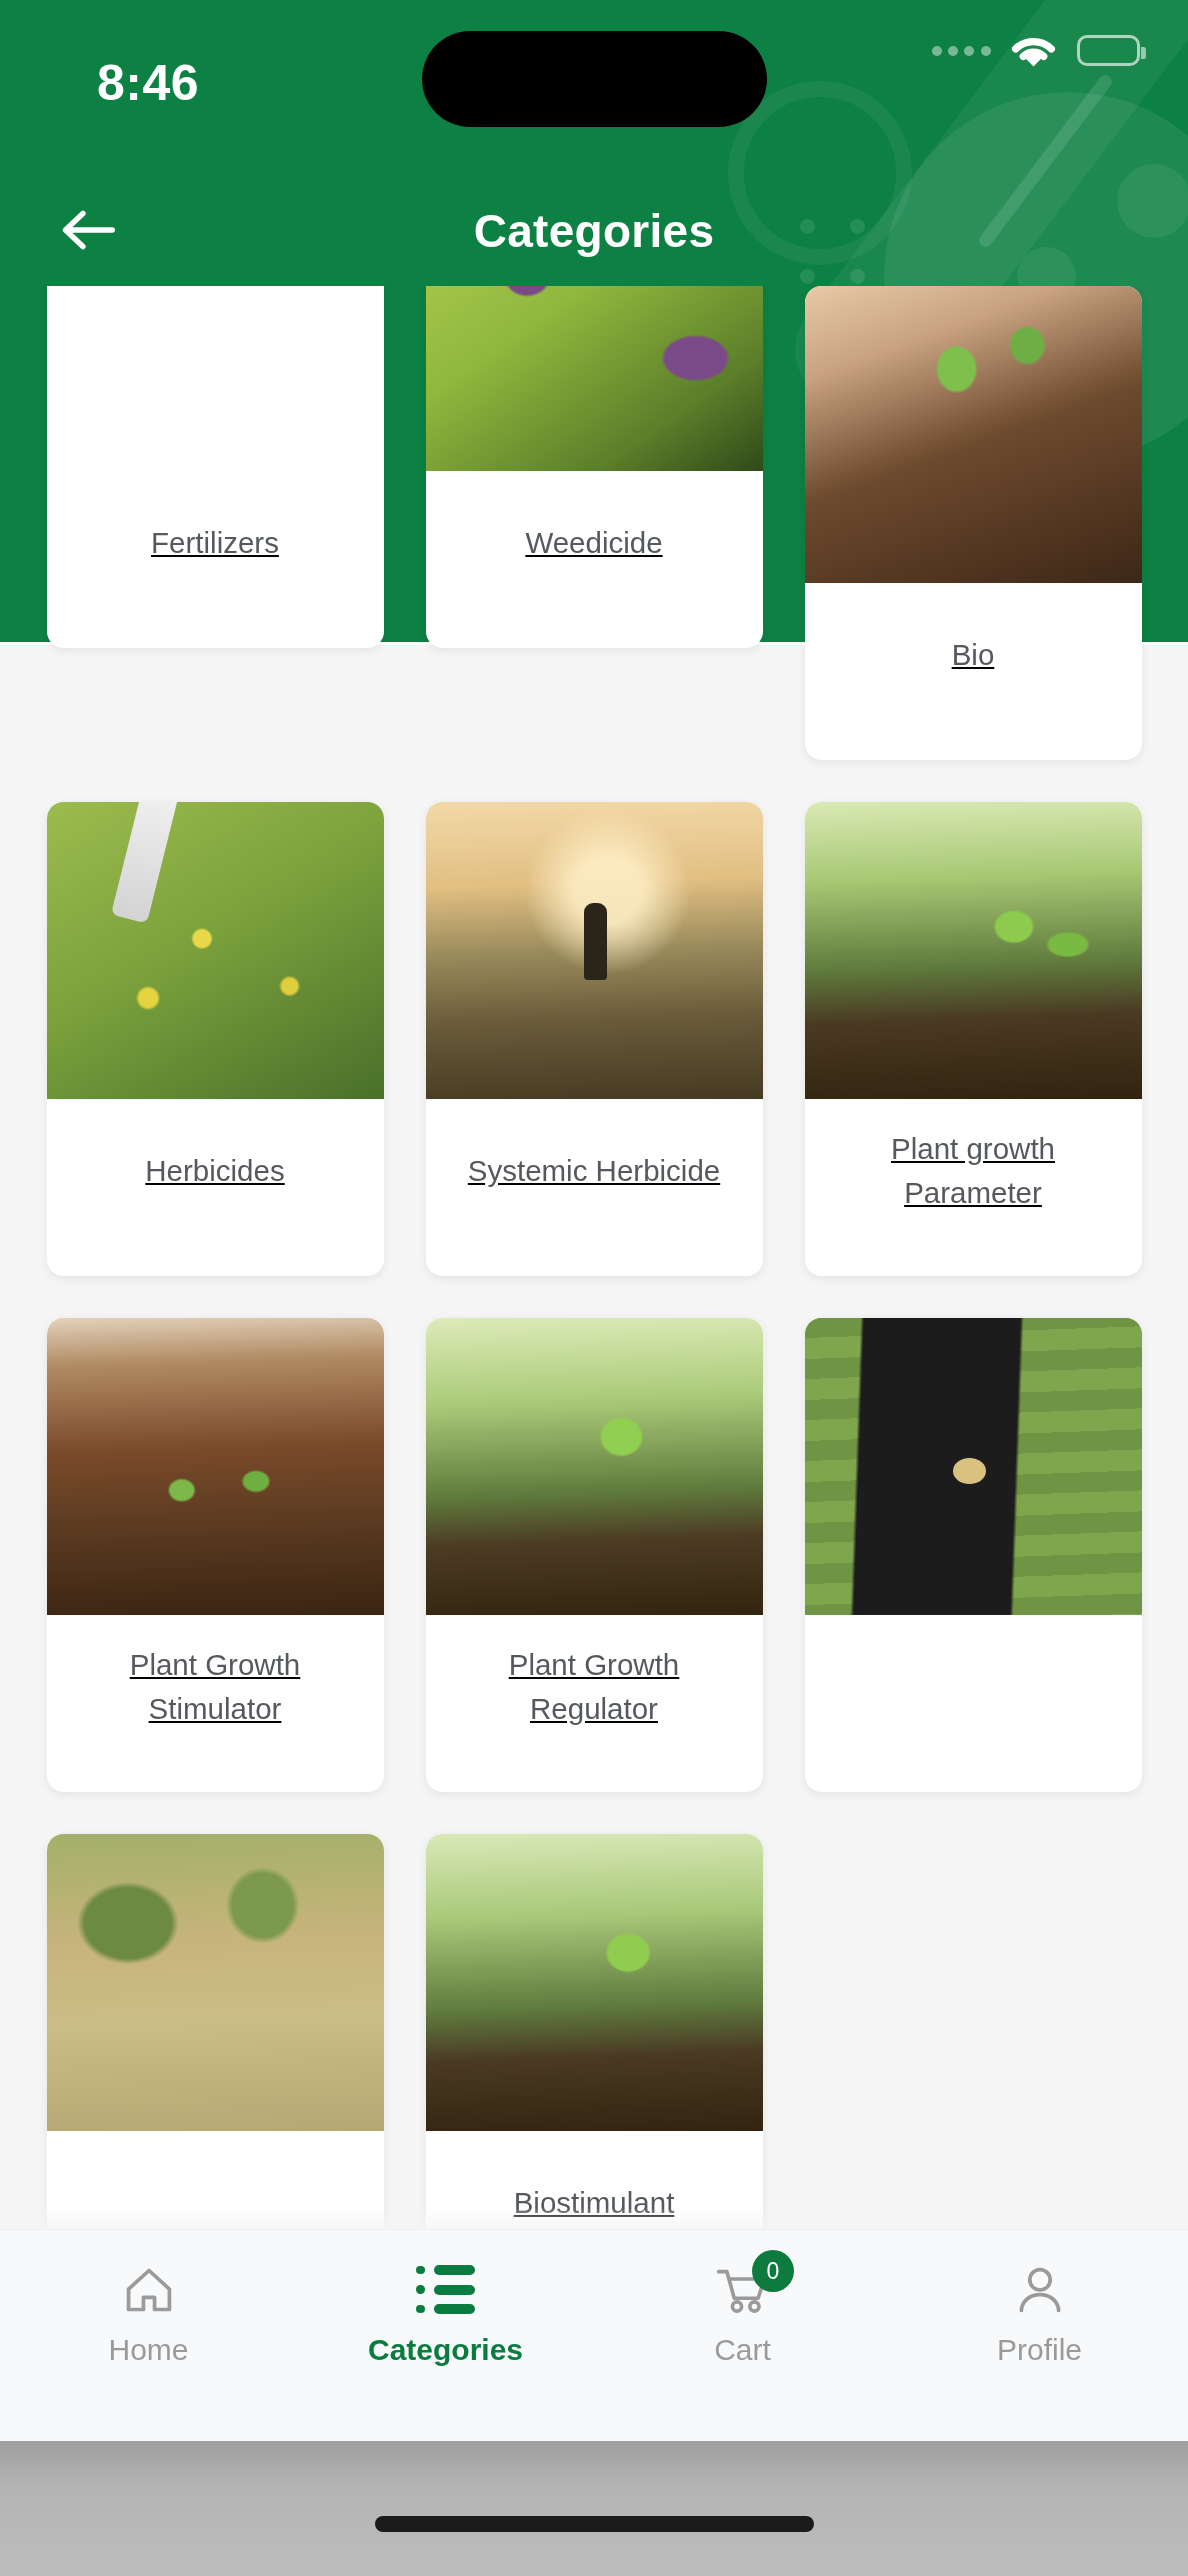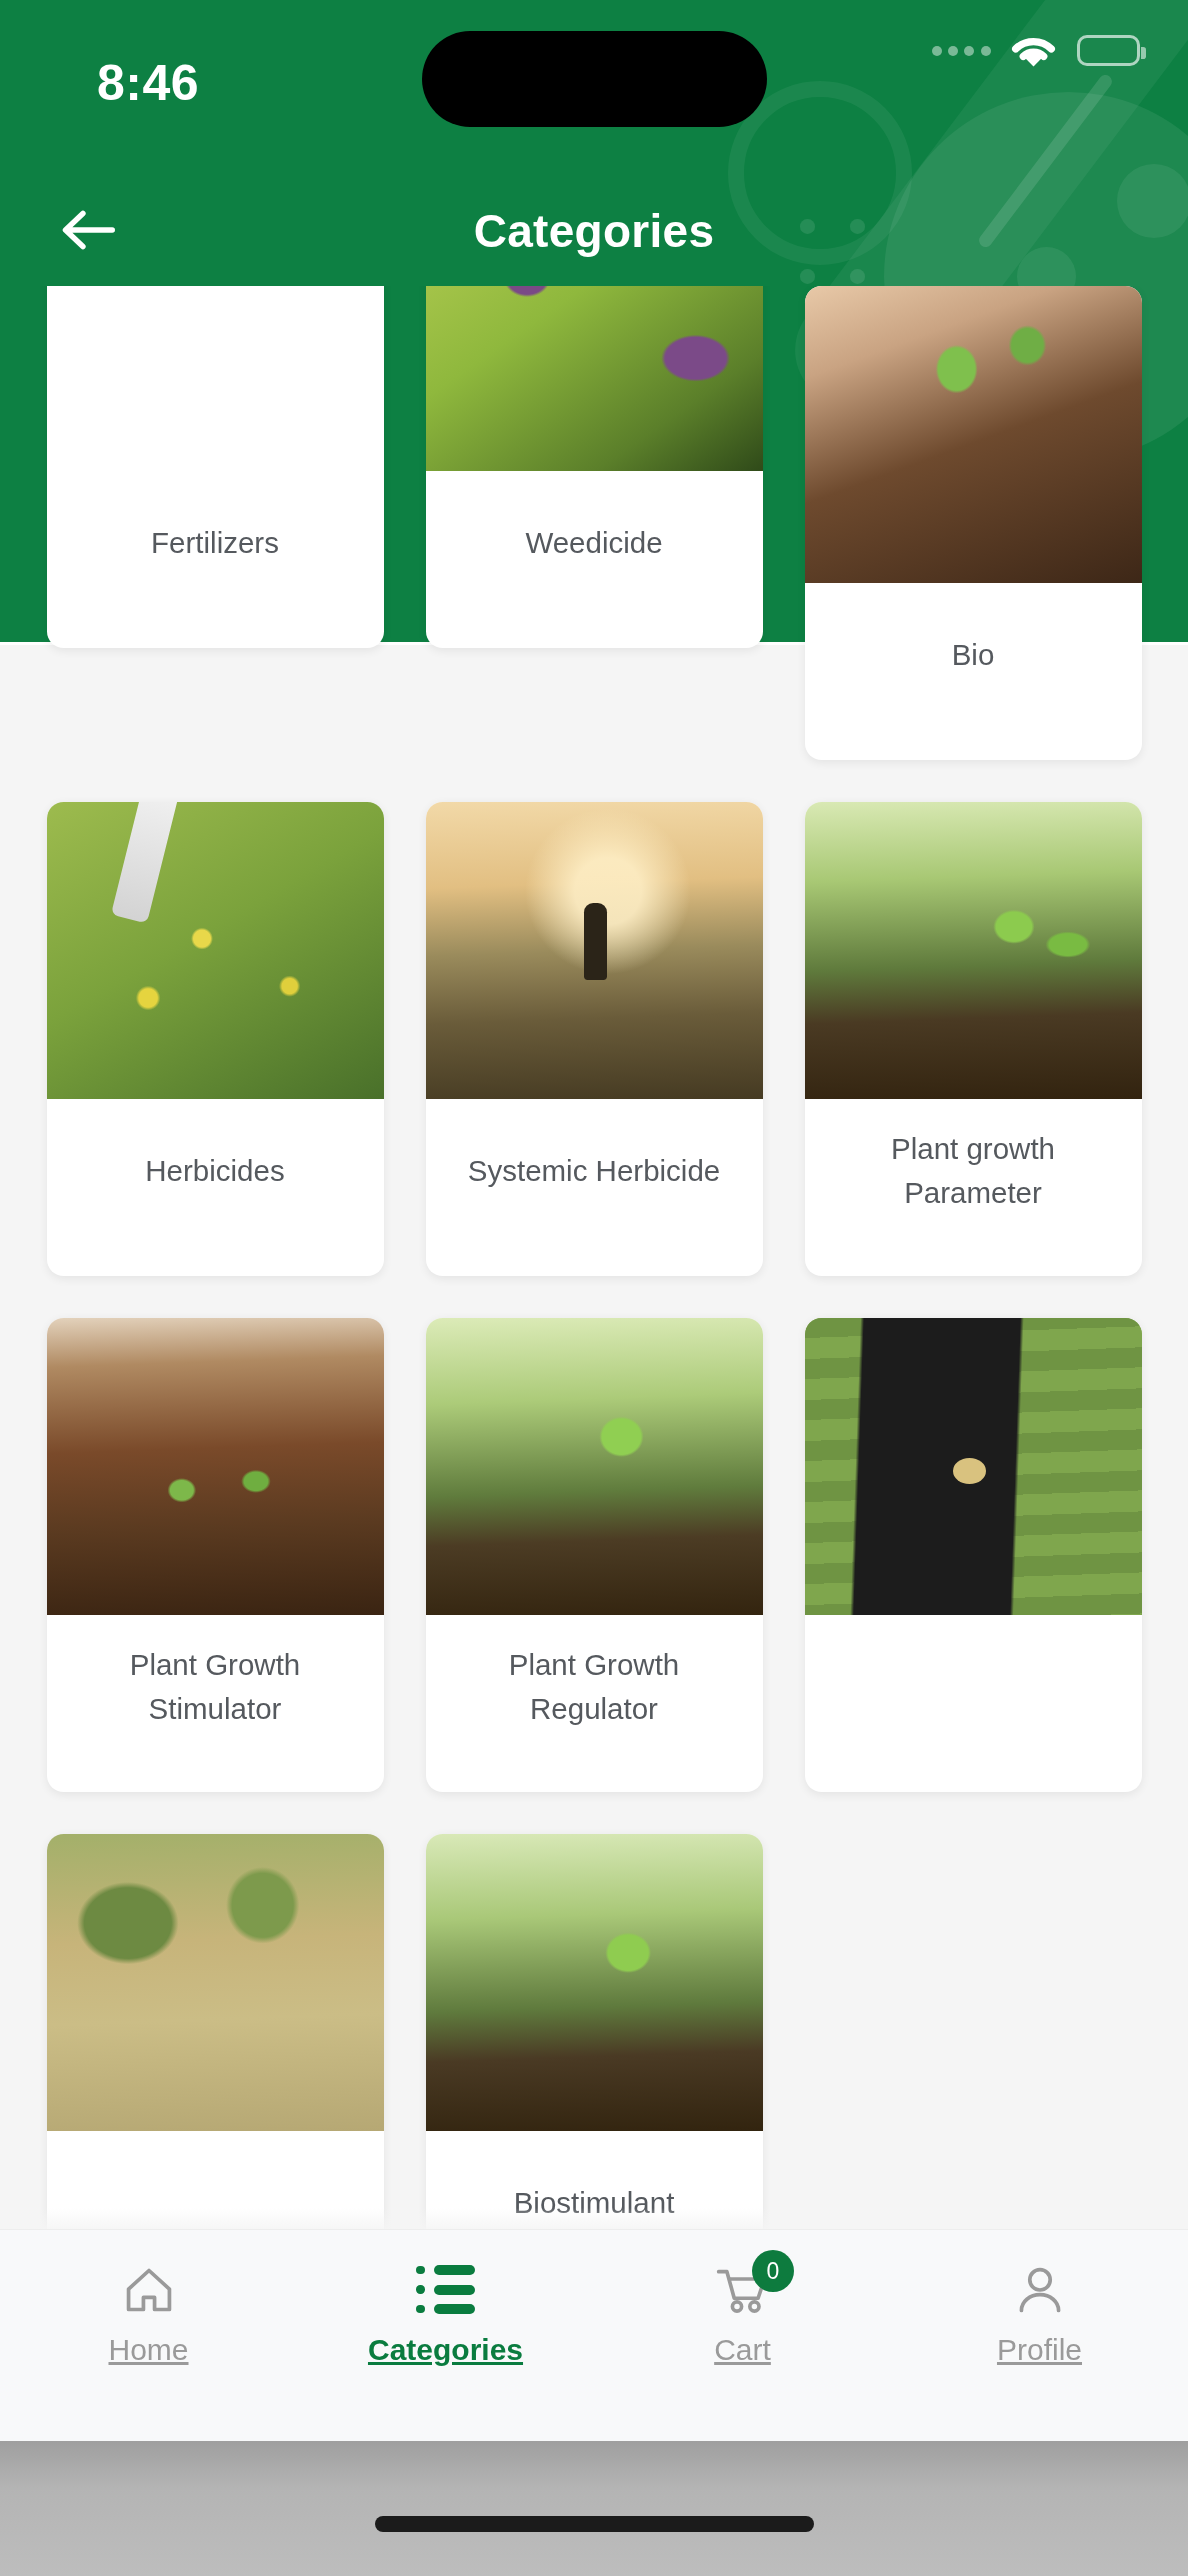--- a/index.html
+++ b/index.html
@@ -98,6 +98,7 @@
     column-gap:42px;
     row-gap:42px;
     padding:0 0 0 0;
+    text-decoration:underline;
   }
 
   .card {

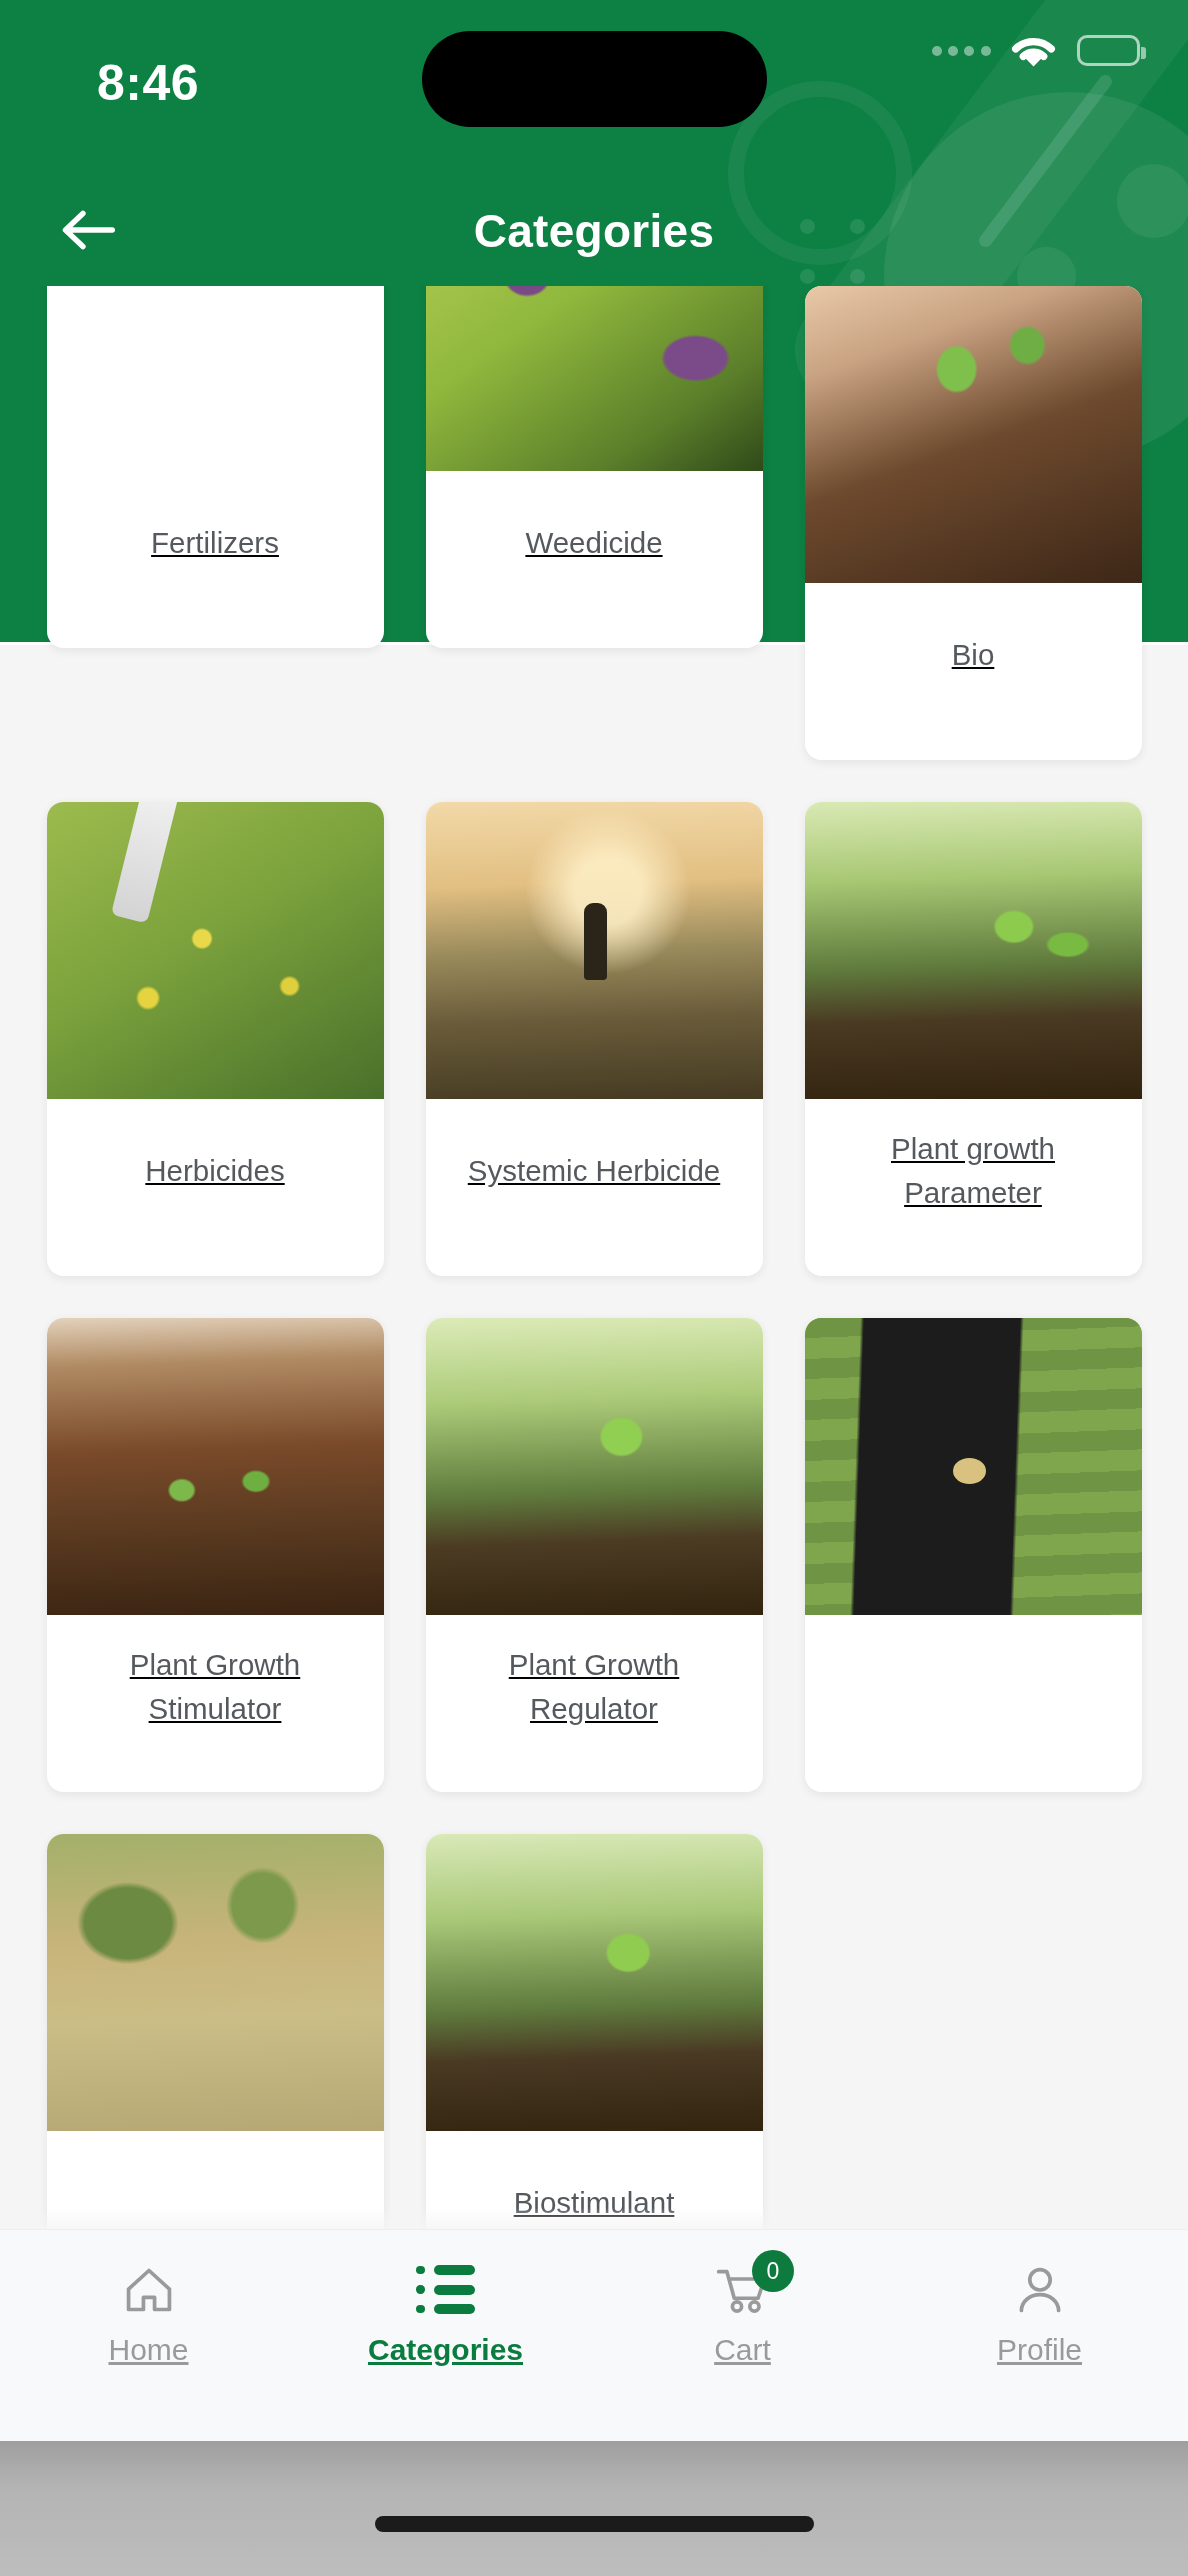--- a/index.html
+++ b/index.html
@@ -209,7 +209,7 @@
     gap:14.7px; cursor:pointer; position:relative;
   }
   .tab-icon { height:57px; display:flex; align-items:center; justify-content:center; position:relative; }
-  .tab-label { font-size:30px; color:#9a9a9a;text-decoration:underline; }
+  .tab-label { font-size:30px; color:#9a9a9a; }
   .tab.active .tab-label { color:#0a7c3f; font-weight:bold; }
   #cart-badge {
     position:absolute; right:-24px; top:-11px;

